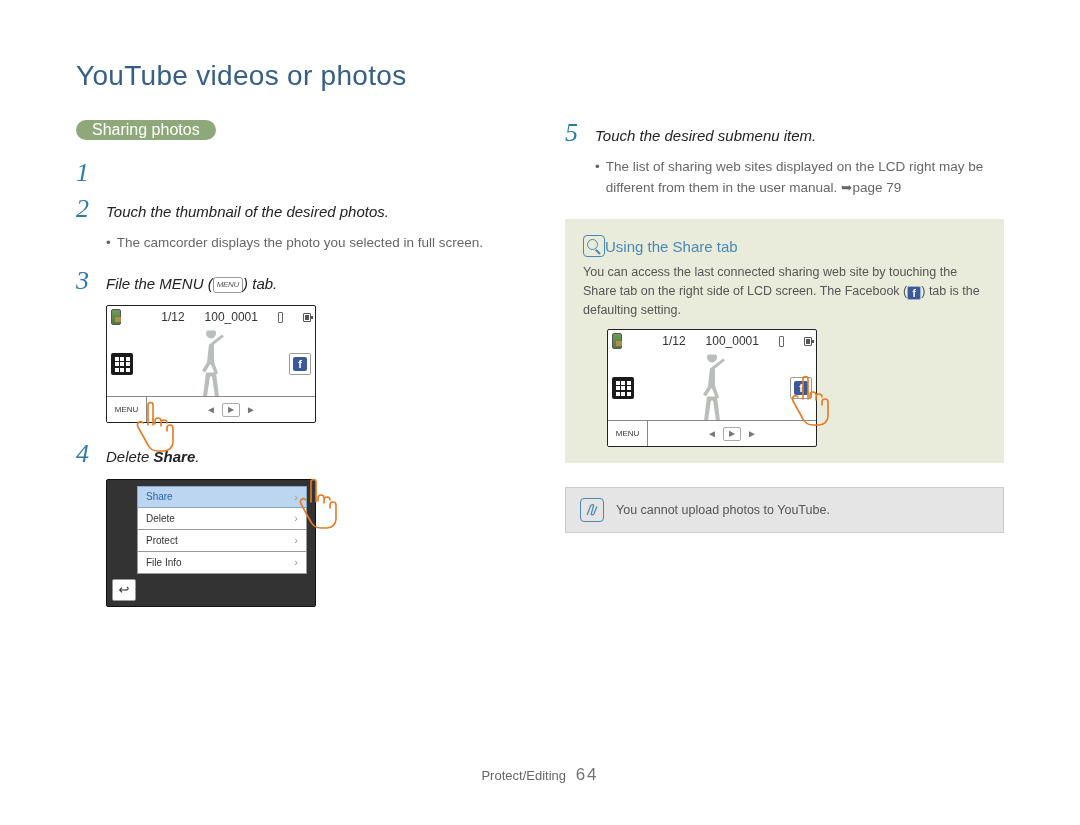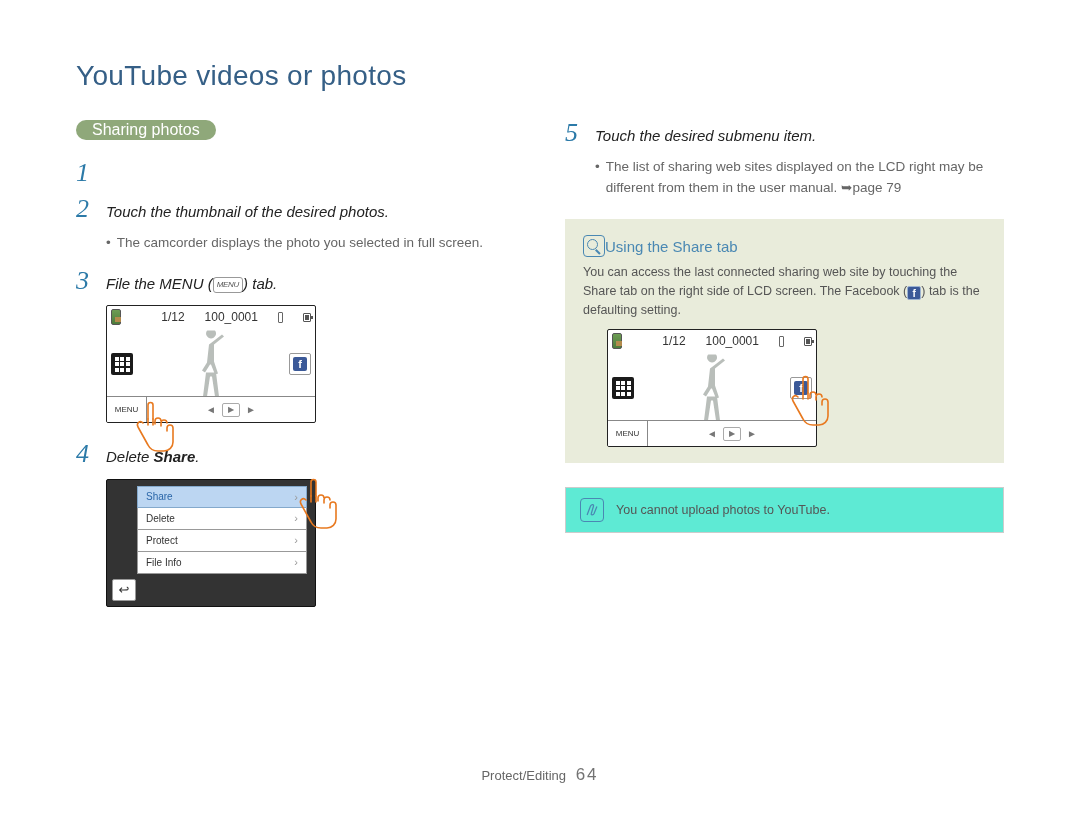--- a/index.html
+++ b/index.html
@@ -161,7 +161,7 @@
 
   .note-box {
     display:flex; gap:12px; align-items:center;
-    background:#5eead4; border:1px solid #ccc; padding:10px 14px; margin-top:24px;
+    background:#e5e5e5; border:1px solid #ccc; padding:10px 14px; margin-top:24px;
   }
   .note-icon {
     width:24px; height:24px; border:1.5px solid #4a88b3; border-radius:4px;

